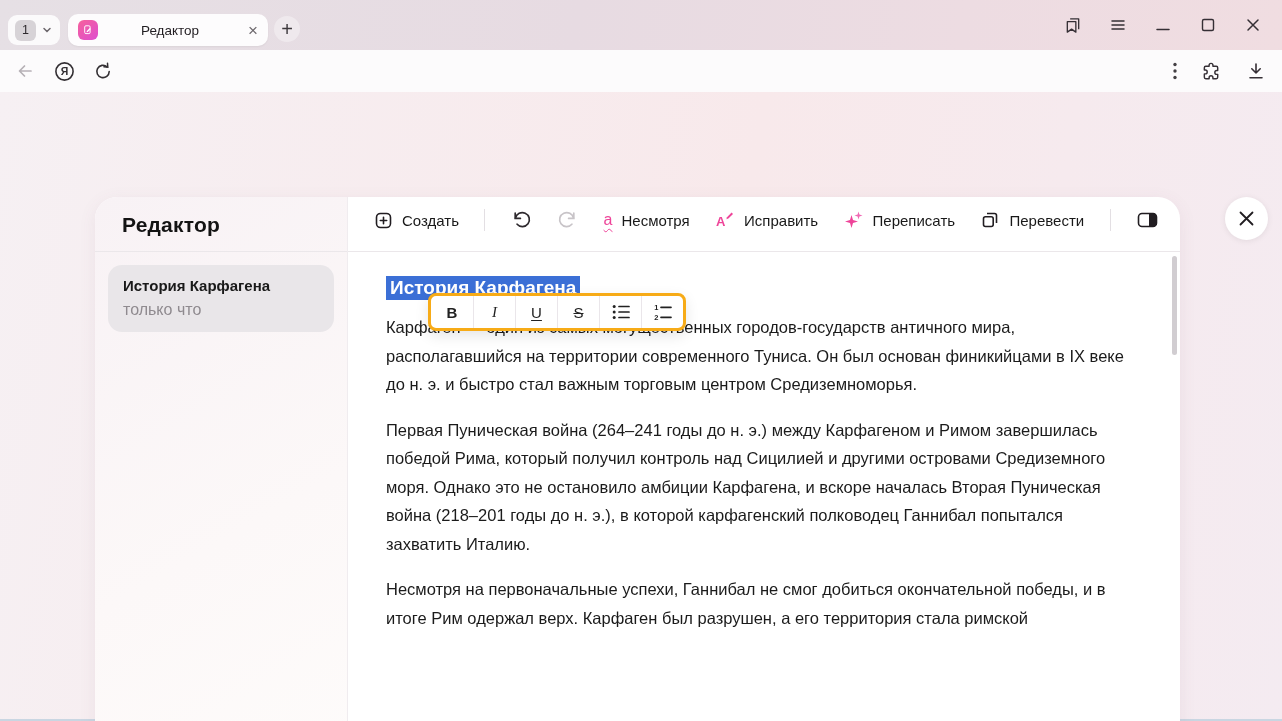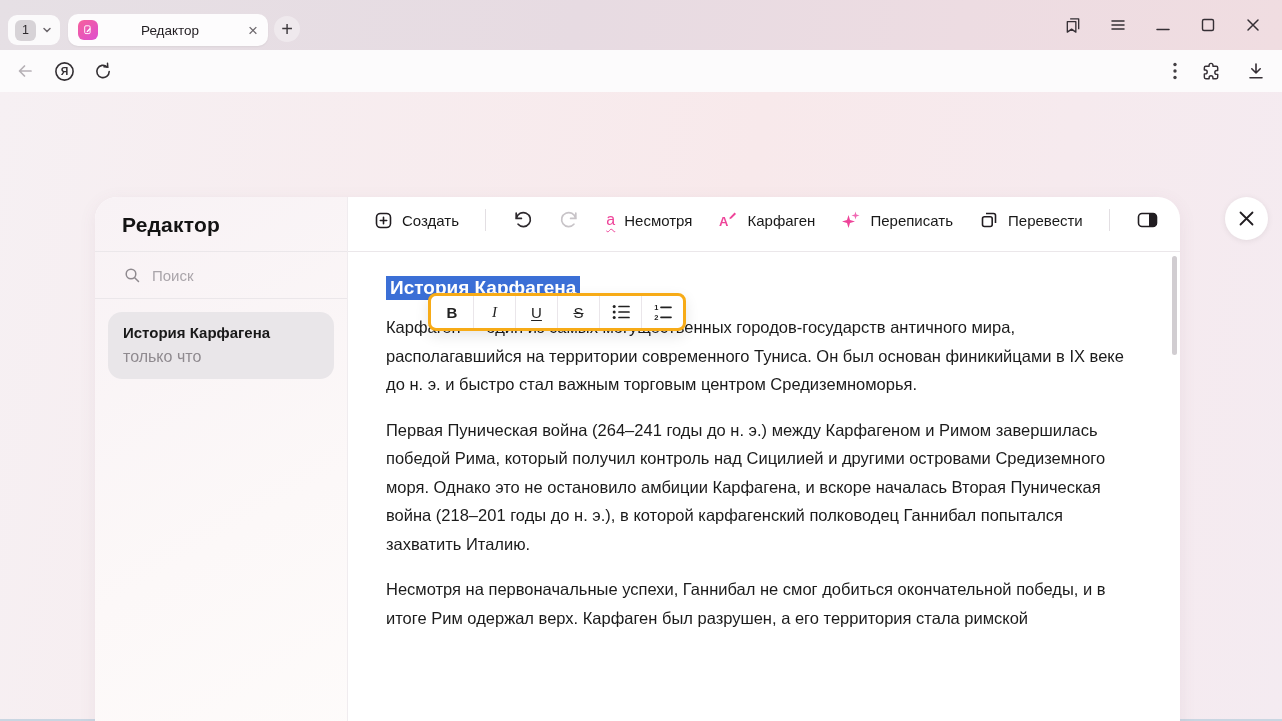--- a/index.html
+++ b/index.html
@@ -263,7 +263,7 @@
                 <path d="M12 7.2 l4.6-4.6 1.4 1.4 -4.6 4.6 -2 .6 z" fill="#ee4499"></path>
               </svg>
           </span>
-          <span>Карфаген</span>
+          <span>Исправить</span>
         </span>
         <span class="tool">
           <span>

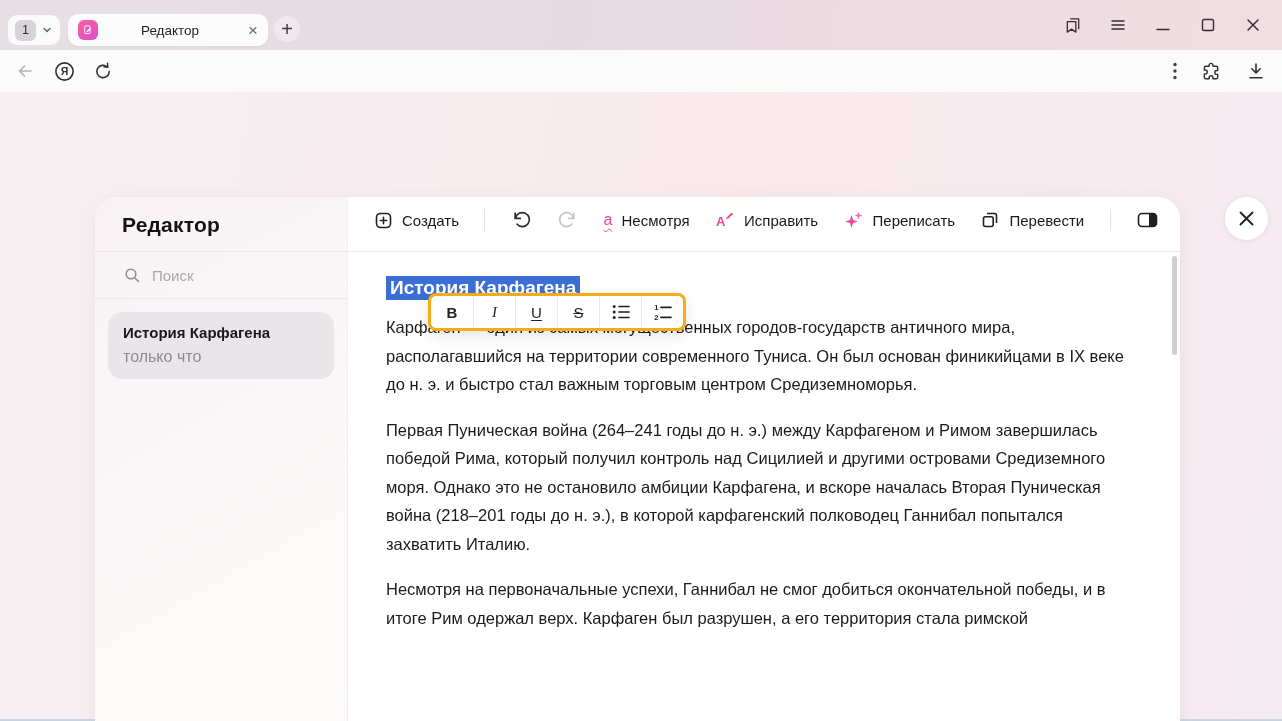--- a/index.html
+++ b/index.html
@@ -206,15 +206,6 @@
 
     <div class="sidebar">
       <div class="sb-header">Редактор</div>
-      <div class="sb-search">
-        <span>
-          <svg width="17" height="17" viewBox="0 0 17 17" fill="none" stroke="#8f8a8f" stroke-width="1.5" stroke-linecap="round">
-              <circle cx="7" cy="7" r="4.8"></circle>
-              <path d="M10.7 10.7 L14.5 14.5"></path>
-            </svg>
-        </span>
-        <input type="text" placeholder="Поиск" style="">
-      </div>
       <div class="sb-list">
         <div class="sb-item">
           <div class="t">История Карфагена</div>

